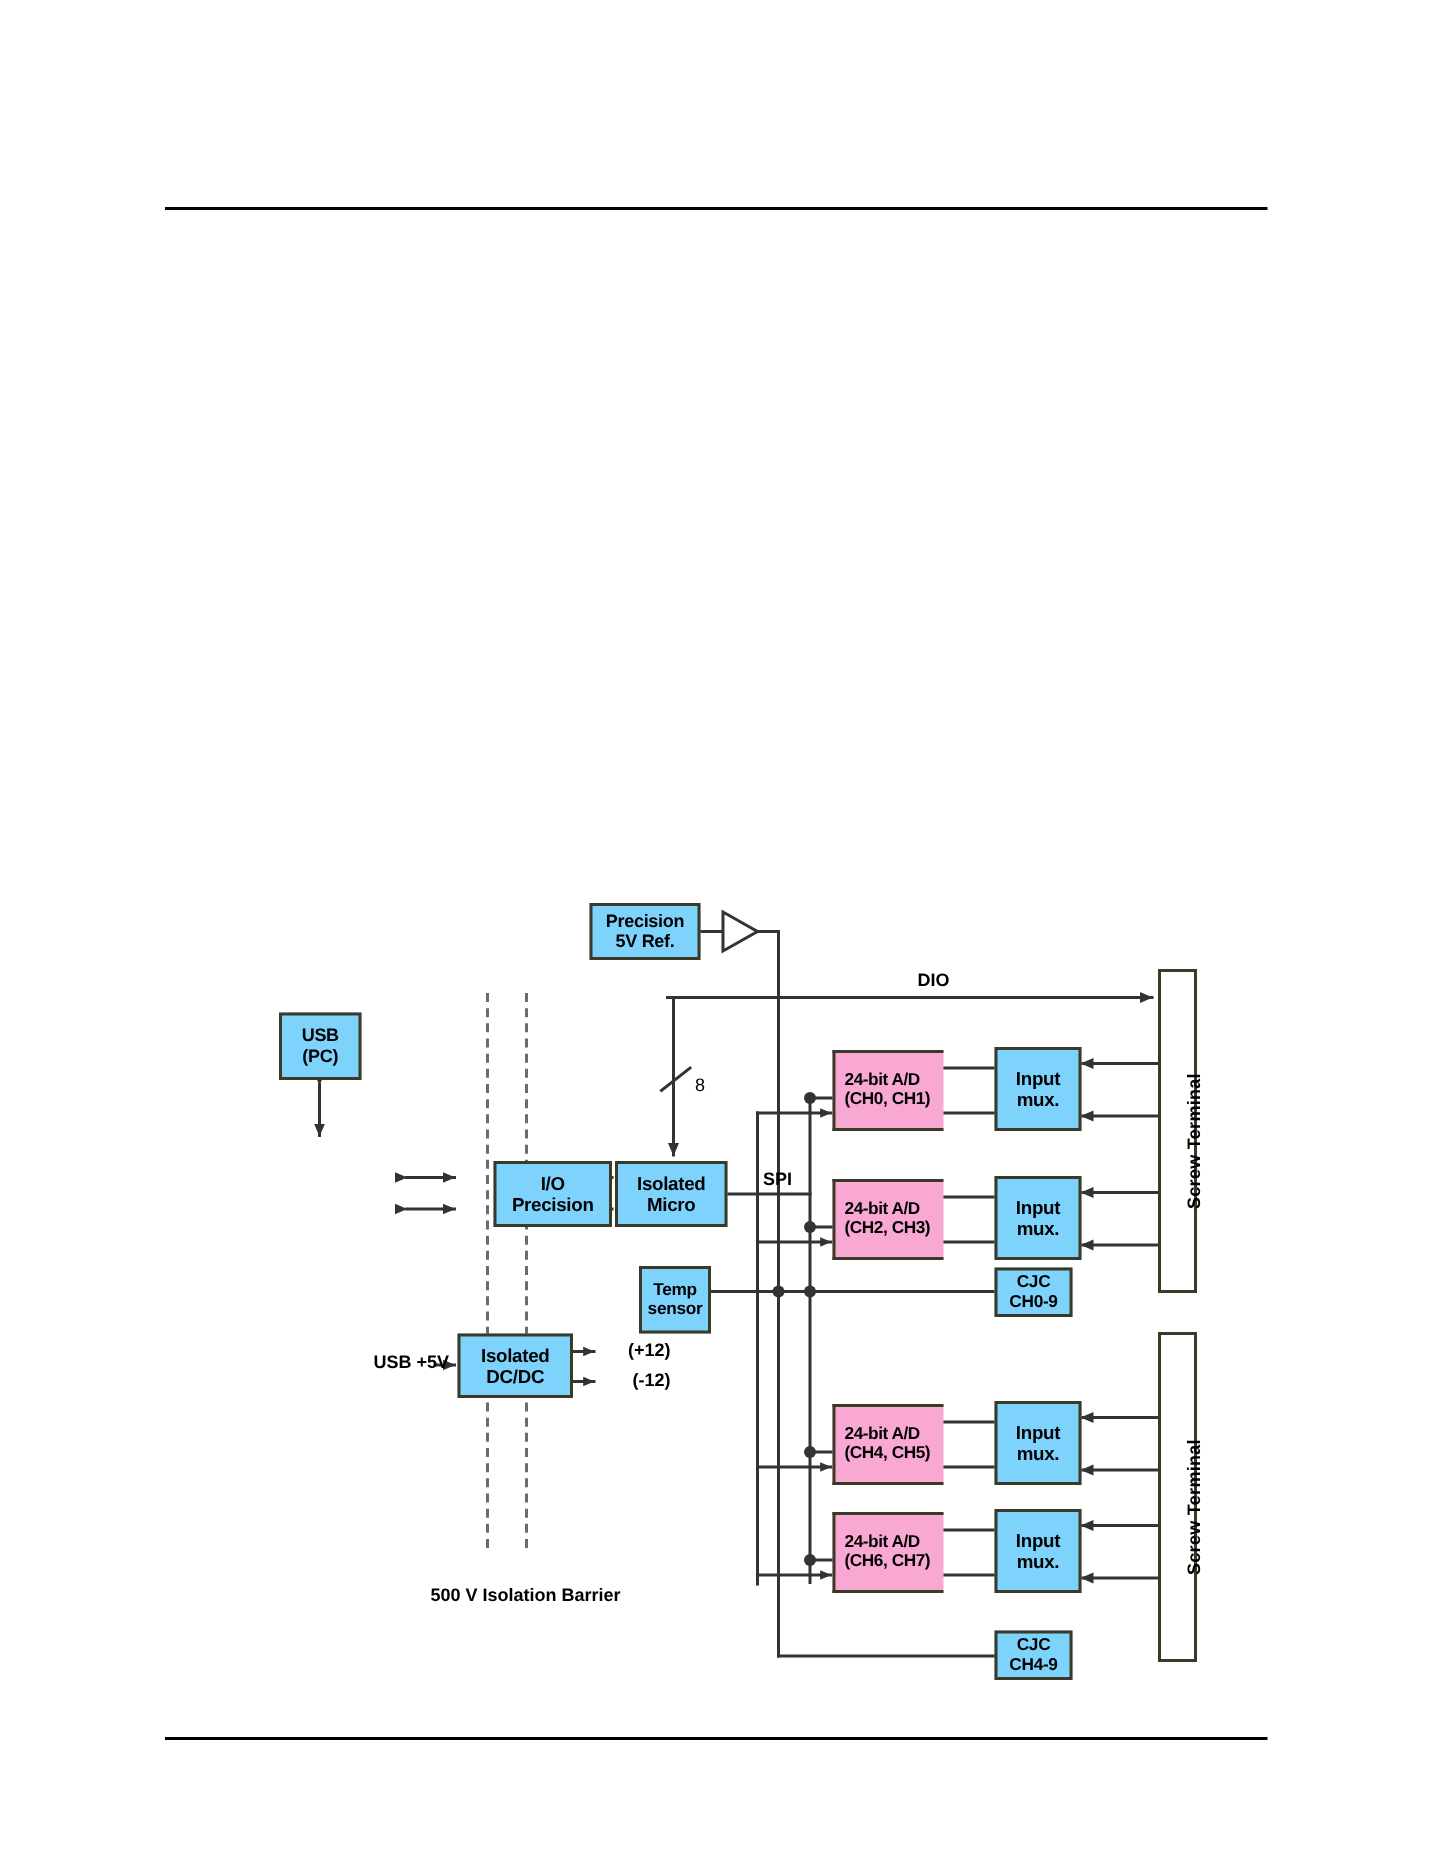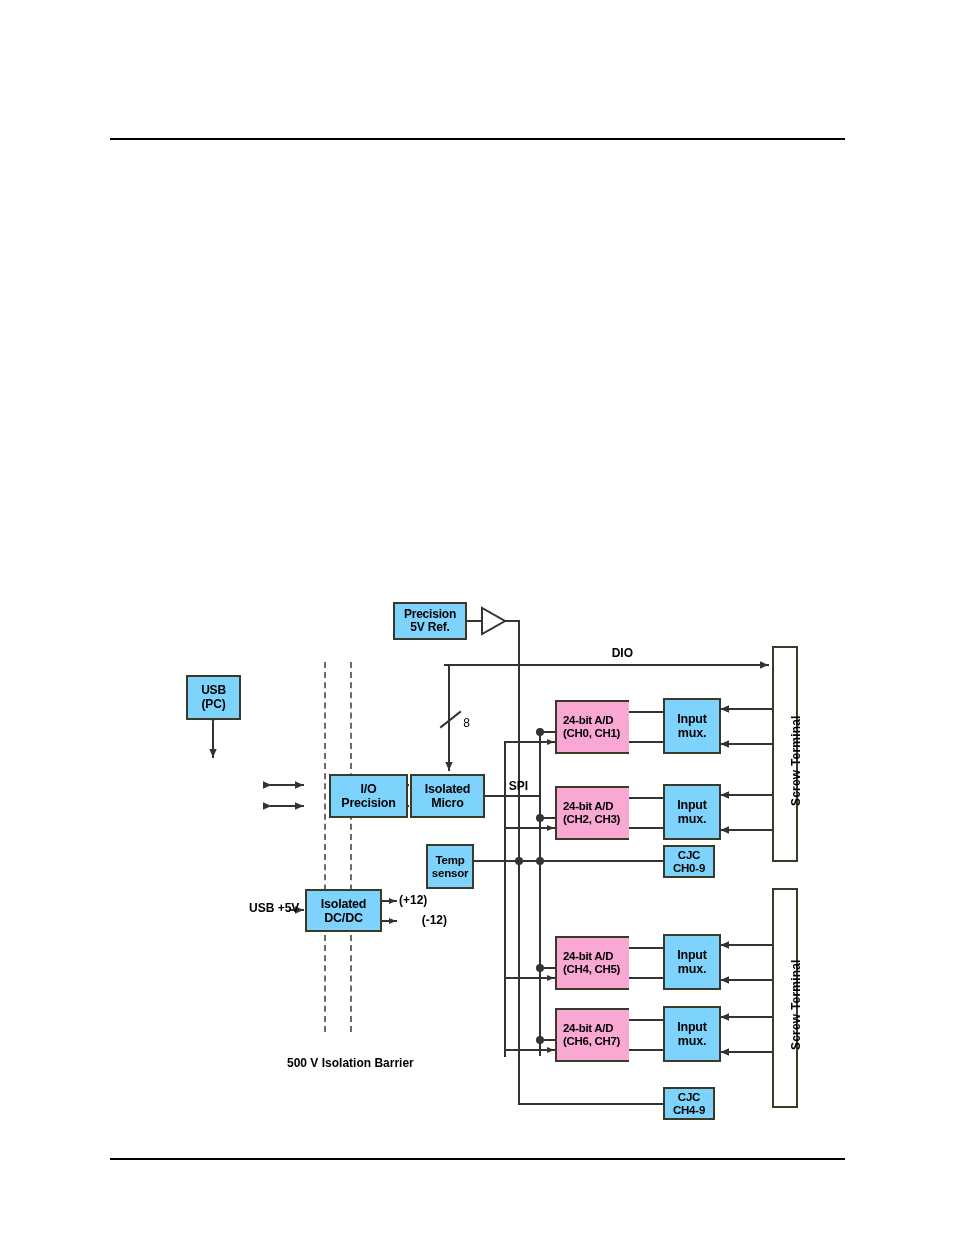--- a/index.html
+++ b/index.html
@@ -342,7 +342,7 @@
       <span class="ln">+5V</span>
     </div>
 
-    <div class="lbl left" style="left:399px; top:894px; width:48px; font-size:12px; text-align:left;">(+12)</div>
+    <div class="lbl left" style="left:399px; top:894px; width:48px; font-size:12px; text-align:right;">(+12)</div>
     <div class="lbl left" style="left:399px; top:914px; width:48px; font-size:12px; text-align:right;">(-12)</div>
 
   </div>

